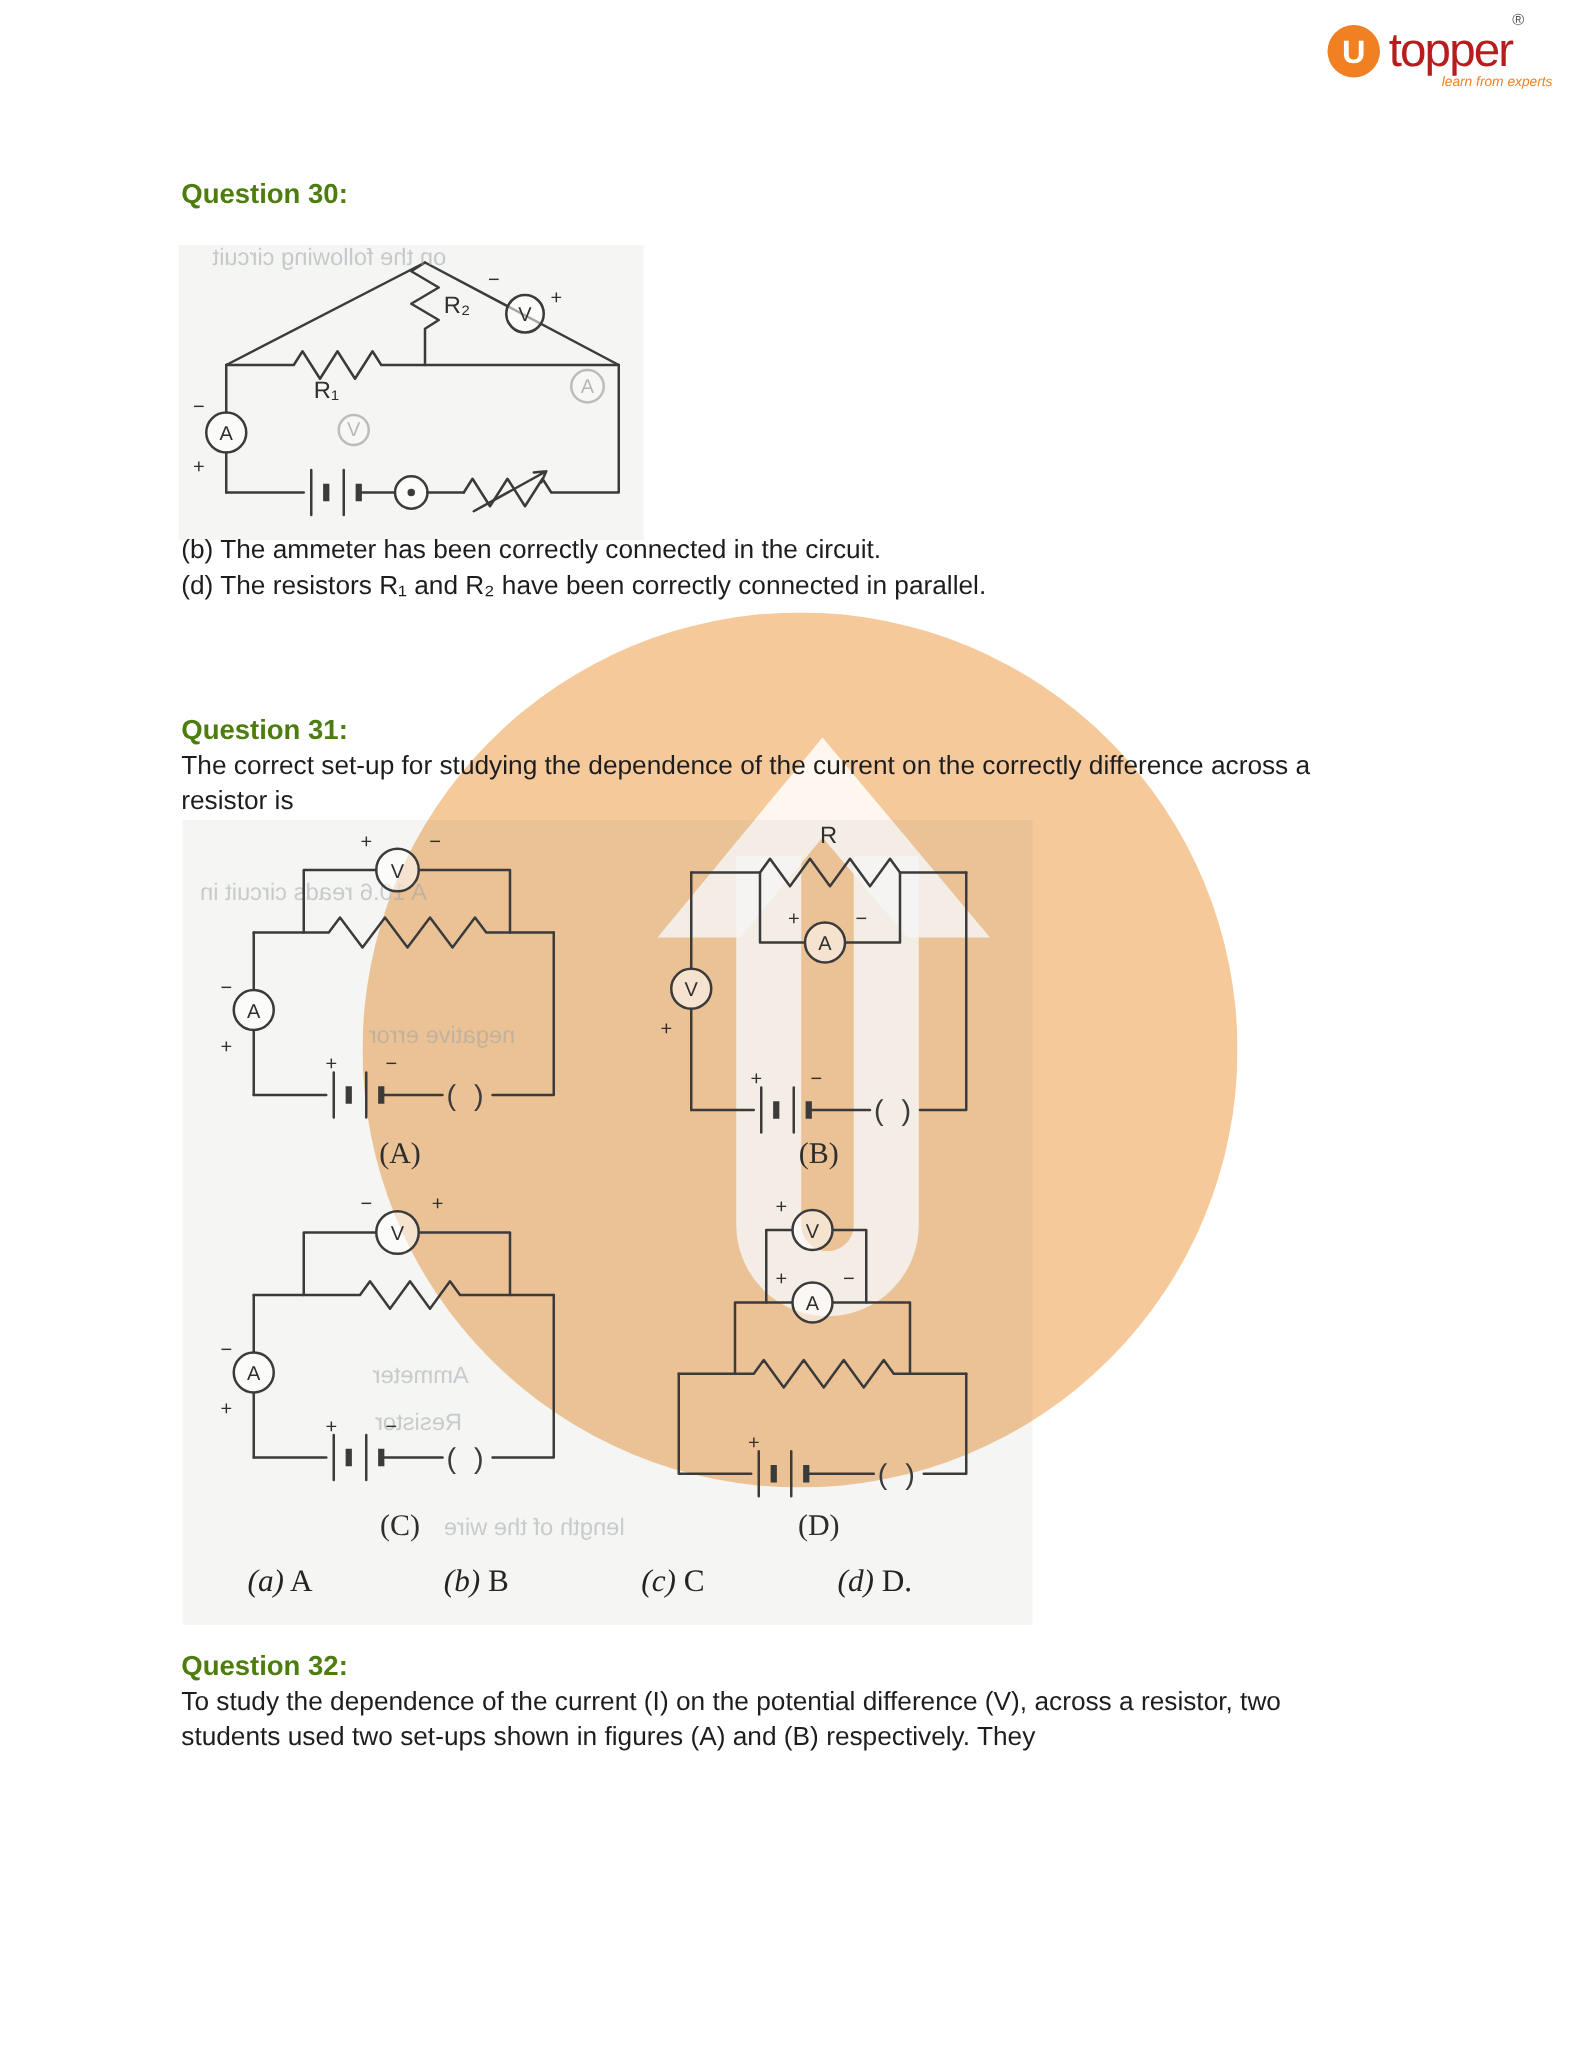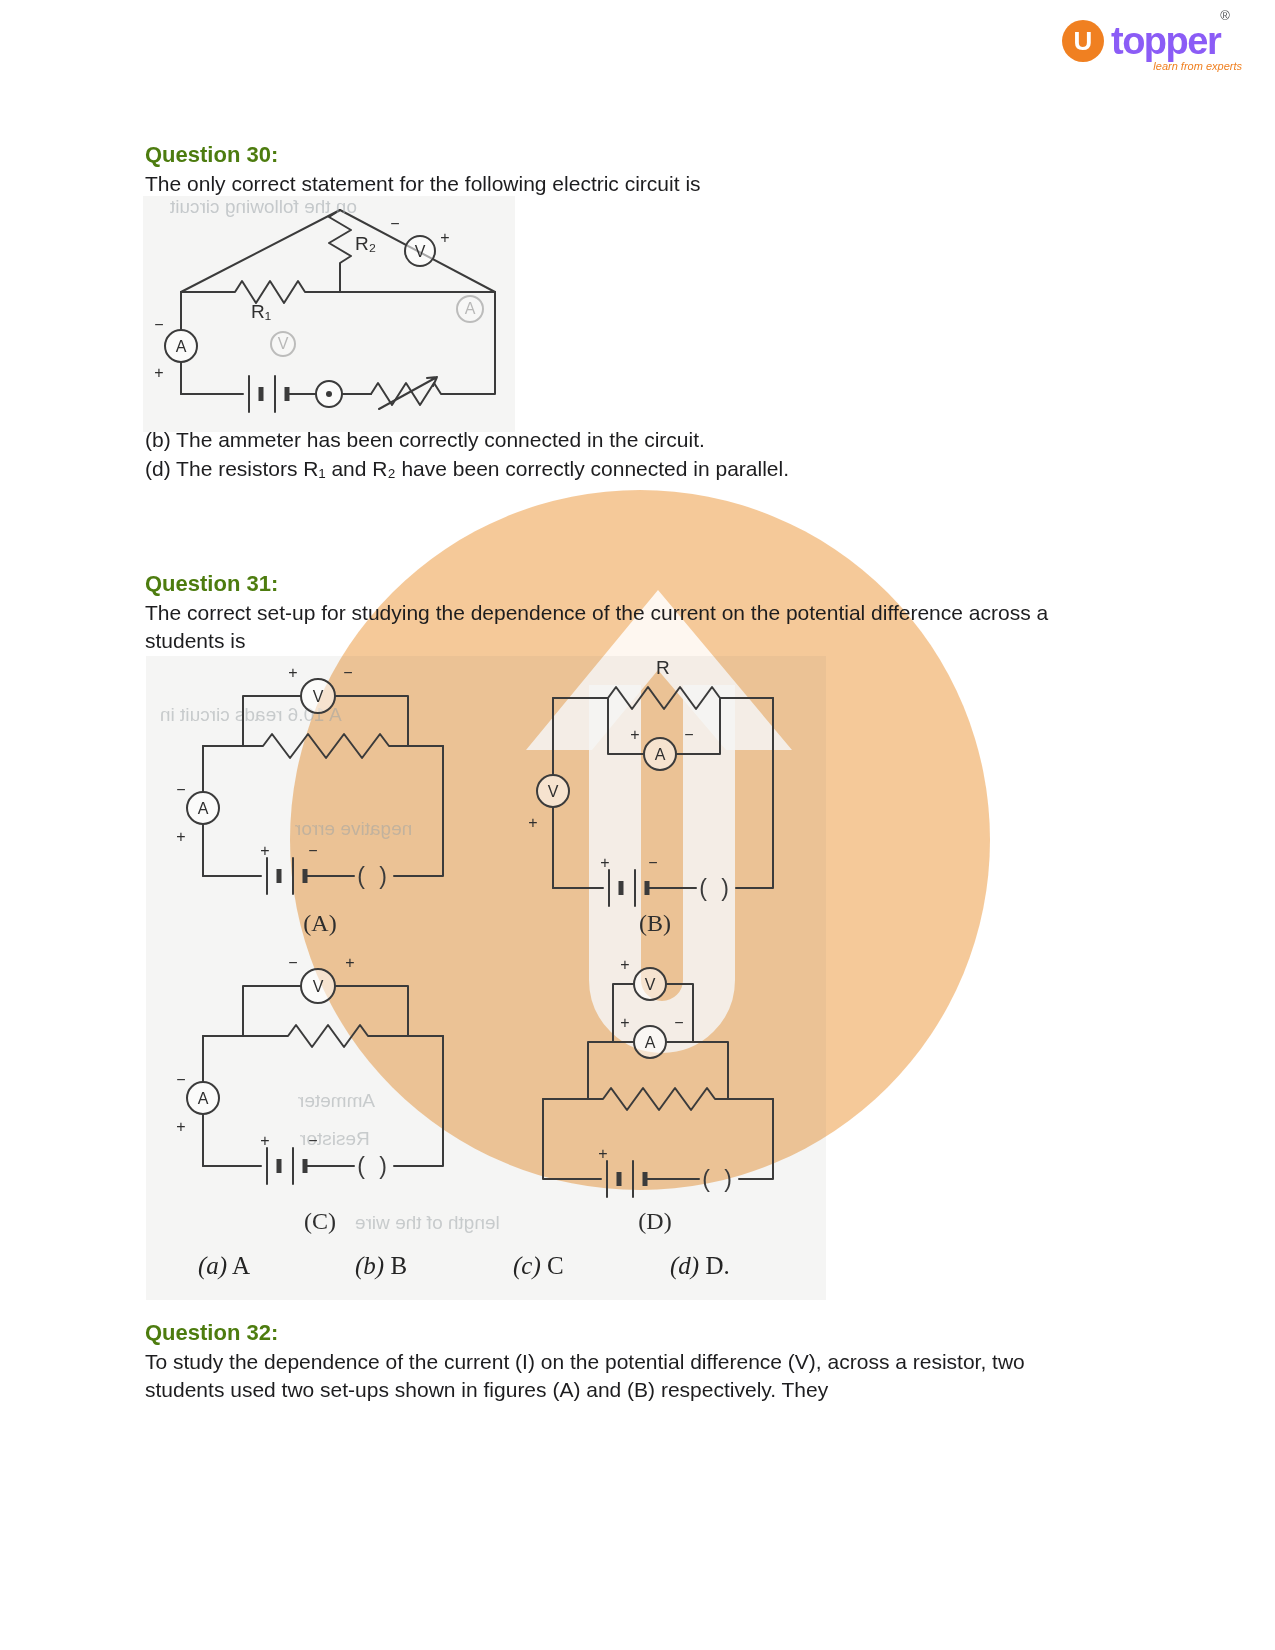--- a/index.html
+++ b/index.html
@@ -25,7 +25,7 @@
   .logo-icon{width:42px;height:42px;border-radius:50%;background:#f08021;display:flex;
              align-items:center;justify-content:center;}
   .logo-icon span{color:#fff;font-weight:bold;font-size:26px;line-height:1;}
-  .logo-name{font-size:38px;font-weight:bold;color:#8b5cf6;letter-spacing:-1.5px;line-height:1;}
+  .logo-name{font-size:38px;font-weight:normal;color:#b91c1c;letter-spacing:-1.5px;line-height:1;}
   .logo-reg{font-size:13px;color:#515456;vertical-align:top;position:relative;top:-14px;}
   .logo-tag{text-align:right;font-size:11px;font-style:italic;color:#f08021;margin-top:-2px;}
   

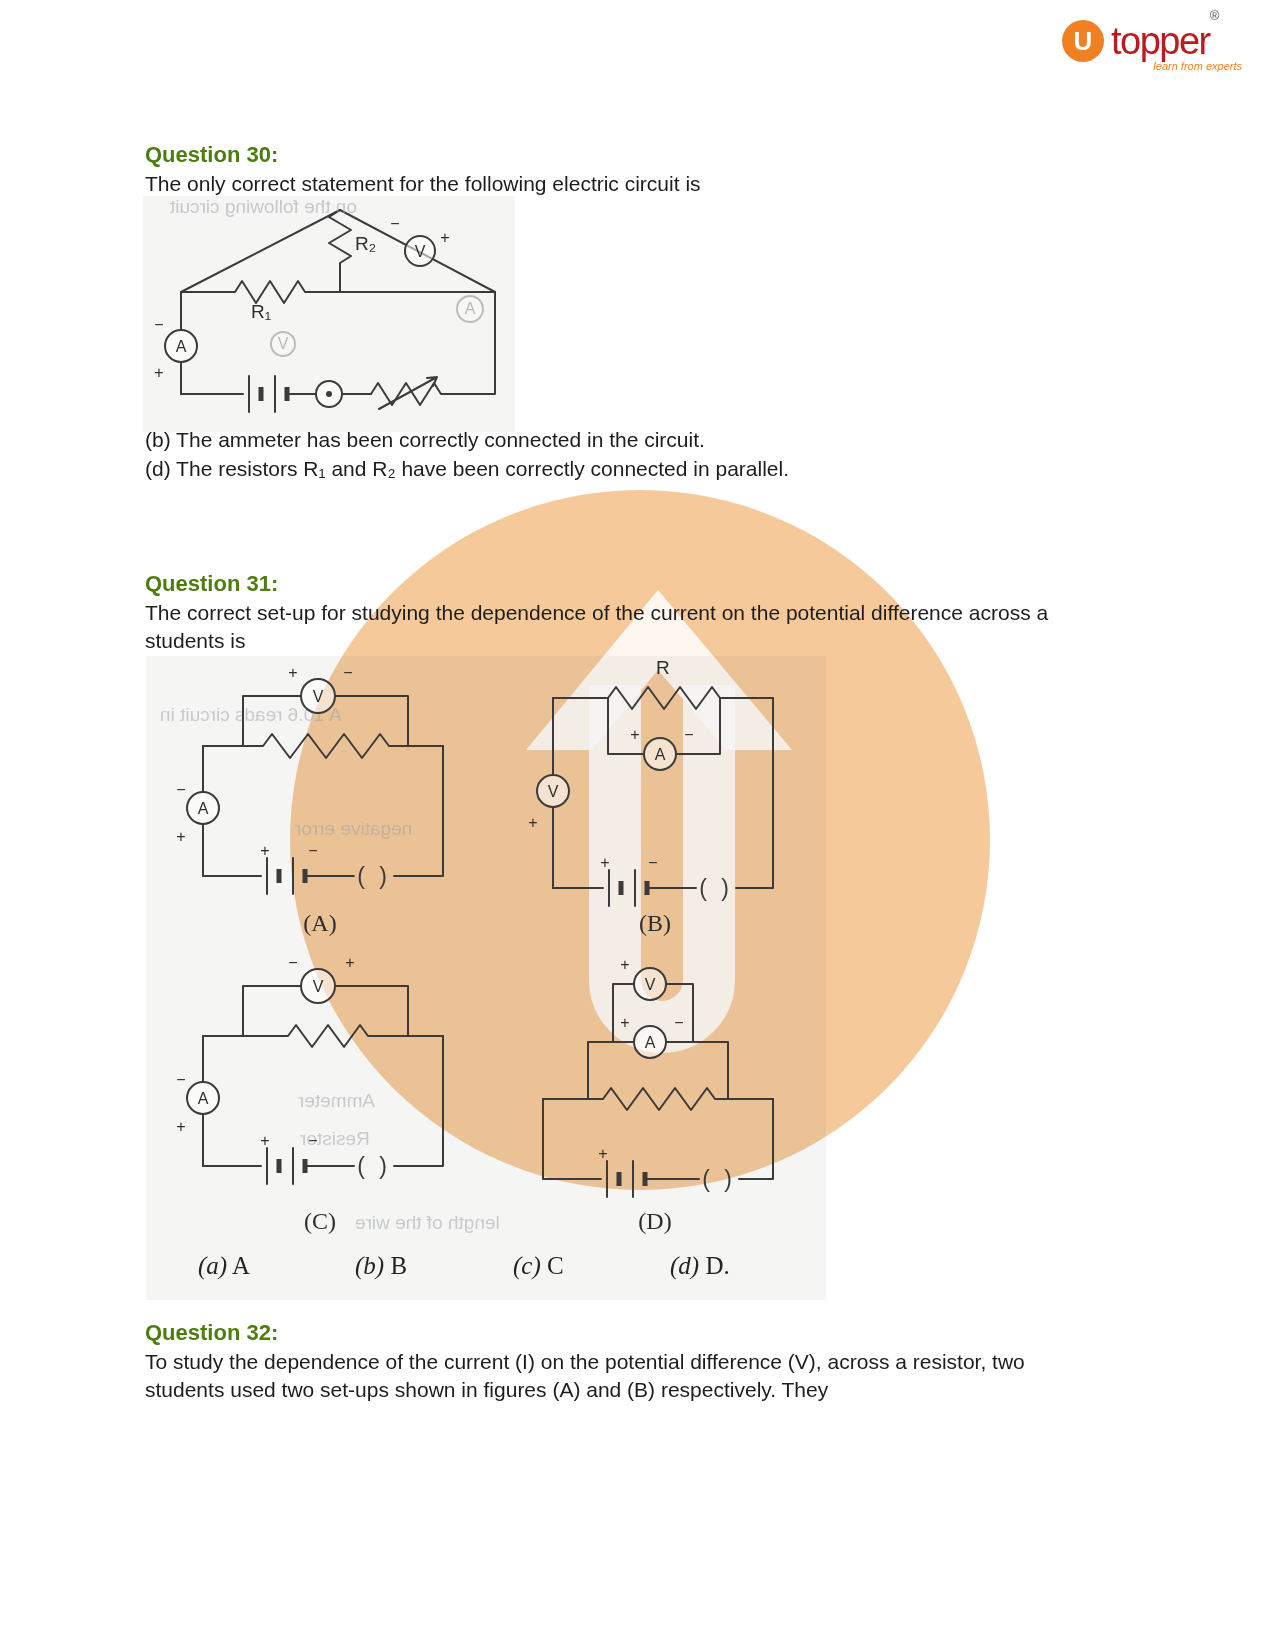--- a/index.html
+++ b/index.html
@@ -62,7 +62,6 @@
   </div>
 
   <div class="z1 qtitle" style="left:145px;top:142px;">Question 30:</div>
-  <div class="z1 qtext" style="left:145px;top:170px;width:950px;">The only correct statement for the following electric circuit is</div>
 
   <div class="z1 figure" style="left:143px;top:196px;width:372px;height:236px;">
     <svg width="372" height="236" viewBox="0 0 372 236">

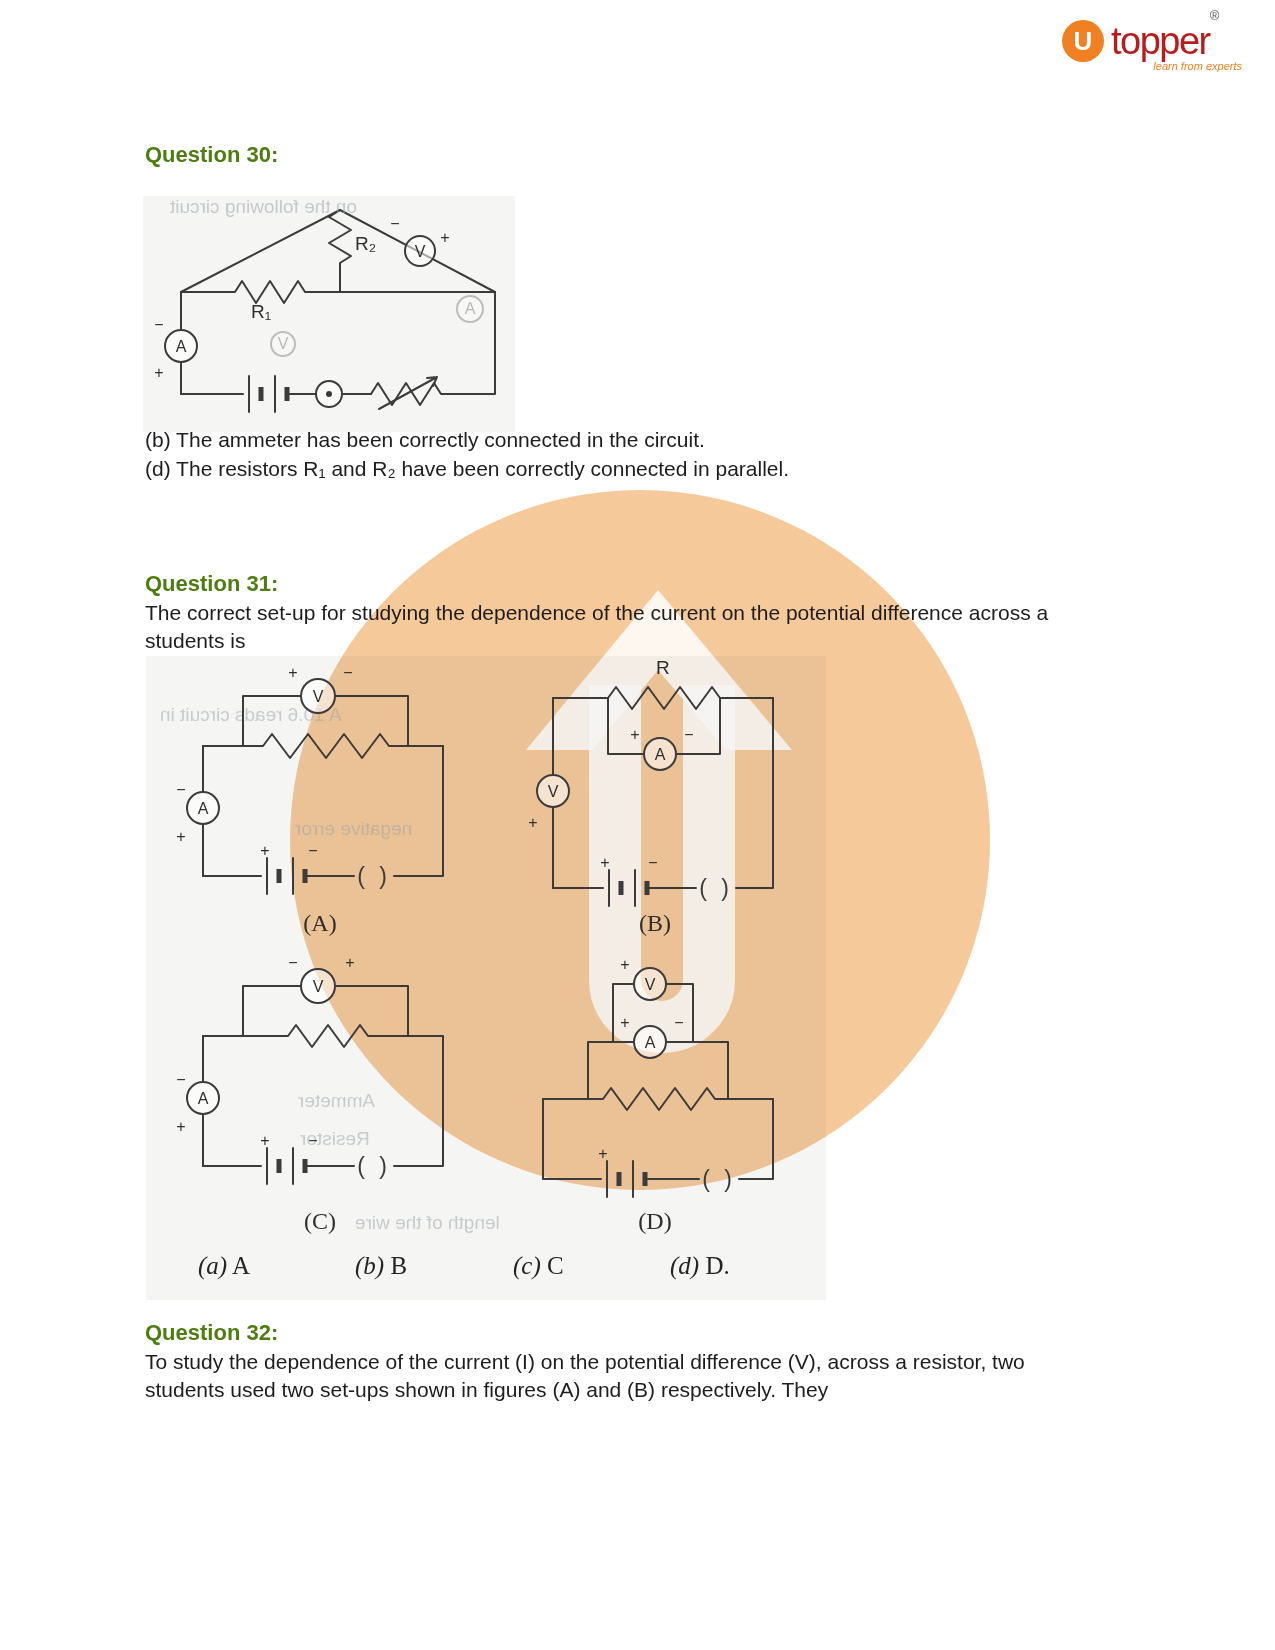--- a/index.html
+++ b/index.html
@@ -133,7 +133,7 @@
   <div class="art" style="left:355px;top:1212px;">length of the wire</div>
 
   <div class="z1 qtitle" style="left:145px;top:571px;text-align:center;">Question 31:</div>
-  <div class="z1 qtext" style="left:145px;top:599px;width:940px;">The correct set-up for studying the dependence of the current on the potential difference across a students is</div>
+  <div class="z1 qtext" style="left:145px;top:599px;width:940px;">The correct set-up for studying the dependence of the current on the correctly difference across a resistor is</div>
 
   <div class="z1 figure" style="left:146px;top:656px;width:680px;height:644px;">
 

